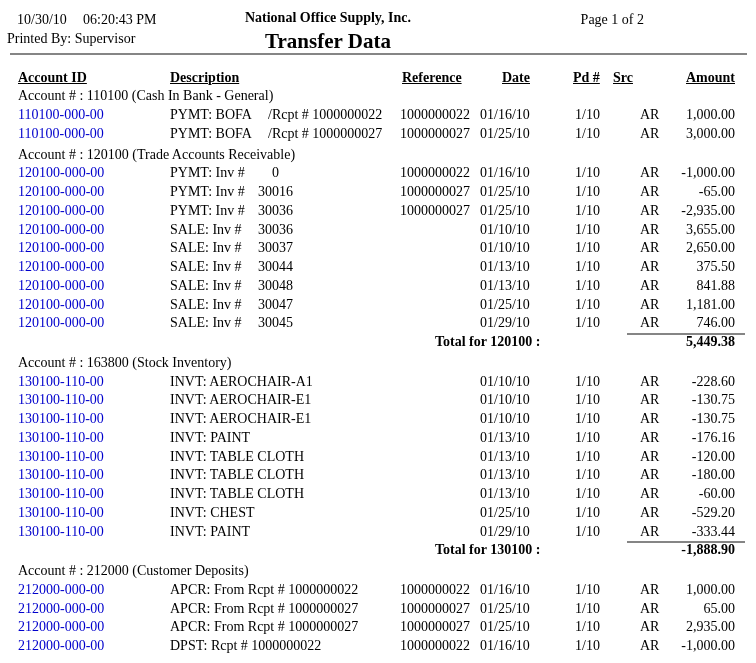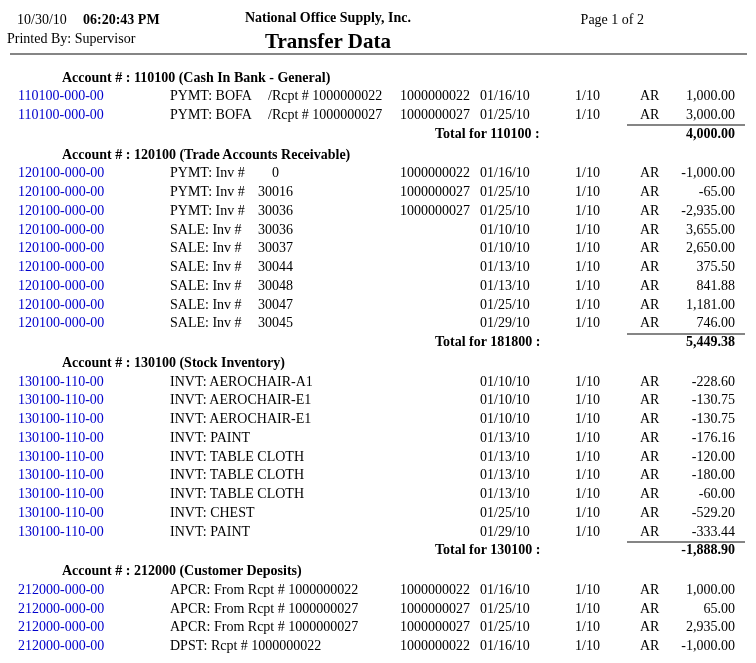--- a/index.html
+++ b/index.html
@@ -39,7 +39,7 @@
 
 <div id="pg-hdr">
   <span class="abs" style="left:17px;top:12px;">10/30/10</span>
-  <span class="abs" style="left:83px;top:12px;font-weight:bold;">06:20:43 PM</span>
+  <span class="abs" style="left:83px;top:12px;">06:20:43 PM</span>
   <div class="abs" id="company">National Office Supply, Inc.</div>
   <span class="abs" style="right:12px;top:12px;">Page 1 of  2</span>
   <span class="abs" style="left:7px;top:31px;">Printed By: Supervisor</span>

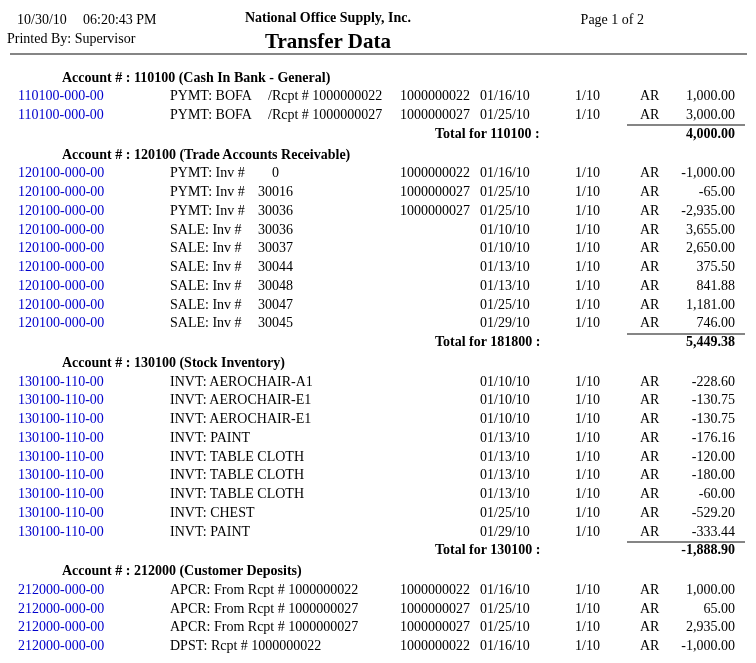--- a/index.html
+++ b/index.html
@@ -48,6 +48,15 @@
 </div>
 
 <div id="report">
+  <div class="line">
+    <span class="cell colhdr" style="left:18px">Account ID</span>
+    <span class="cell colhdr" style="left:170px">Description</span>
+    <span class="cell colhdr" style="left:402px">Reference</span>
+    <span class="cell colhdr" style="left:502px">Date</span>
+    <span class="cell colhdr" style="left:573px">Pd #</span>
+    <span class="cell colhdr" style="left:613px">Src</span>
+    <span class="cell colhdr c-amt">Amount</span>
+  </div>
   <div id="rows-host">
       <div class="line">
         <span class="cell sec-hdr">Account # : 110100 (Cash In Bank - General)</span>

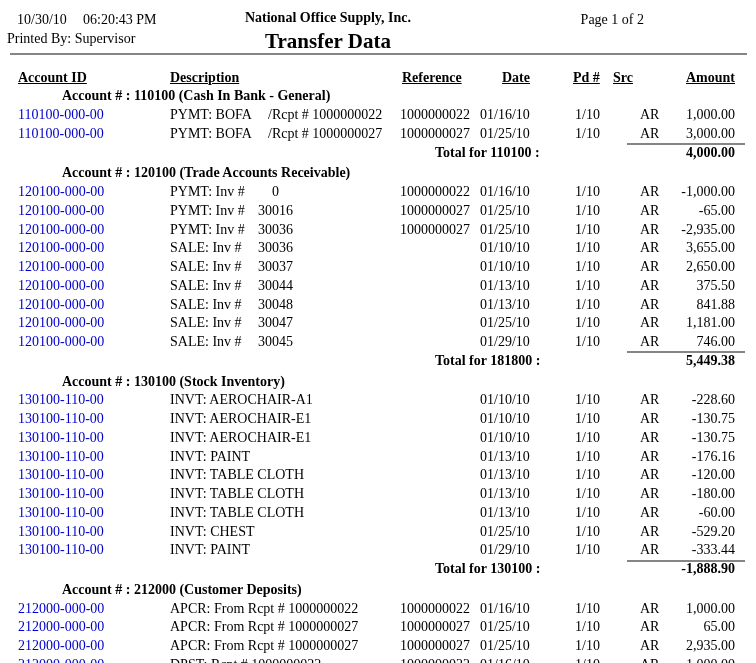--- a/index.html
+++ b/index.html
@@ -21,7 +21,7 @@
   .line.gap{margin-top:2px;}
   .cell{position:absolute;top:1.5px;white-space:nowrap;}
   .colhdr{font-weight:bold;text-decoration:underline;}
-  .sec-hdr{left:18px;font-weight:bold;margin-left:44px;}
+  .sec-hdr{left:18px;font-weight:normal;}
   .c-acct{left:18px;color:var(--link,#0000CC);cursor:pointer;}
   .c-desc{left:170px;}
   .c-desc2t{left:268px;}

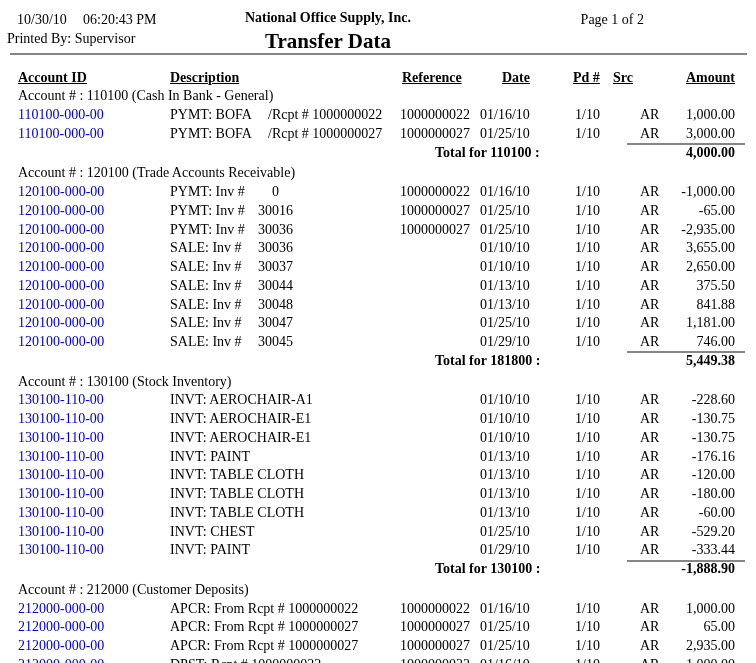--- a/index.html
+++ b/index.html
@@ -81,11 +81,6 @@
         <span class="cell c-src">AR</span>
         <span class="cell c-amt">3,000.00</span>
       </div>
-      <div class="line">
-        <div class="tot-rule"></div>
-        <span class="cell tot-label">Total for 110100 :</span>
-        <span class="cell c-amt bold">4,000.00</span>
-      </div>
       <div class="line gap">
         <span class="cell sec-hdr">Account # : 120100 (Trade Accounts Receivable)</span>
       </div>

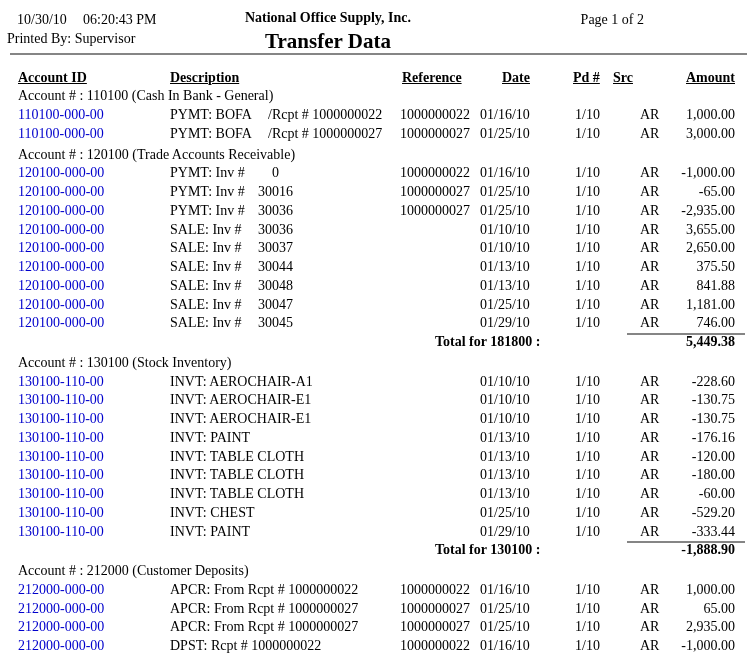--- a/index.html
+++ b/index.html
@@ -170,7 +170,7 @@
       </div>
       <div class="line">
         <div class="tot-rule"></div>
-        <span class="cell tot-label">Total for 181800 :</span>
+        <span class="cell tot-label">Total for 120100 :</span>
         <span class="cell c-amt bold">5,449.38</span>
       </div>
       <div class="line gap">

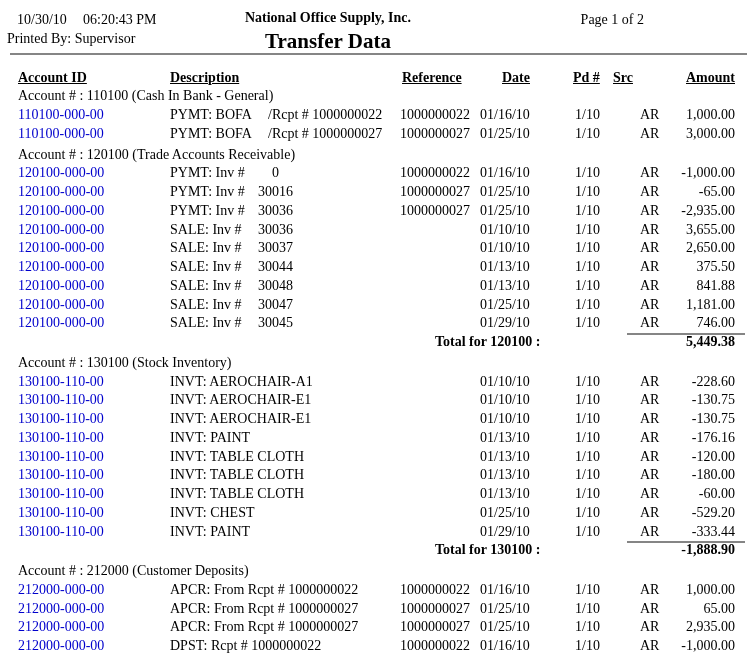--- a/index.html
+++ b/index.html
@@ -174,7 +174,7 @@
         <span class="cell c-amt bold">5,449.38</span>
       </div>
       <div class="line gap">
-        <span class="cell sec-hdr">Account # : 130100 (Stock Inventory)</span>
+        <span class="cell sec-hdr">Account # : 163800 (Stock Inventory)</span>
       </div>
       <div class="line">
         <span class="cell c-acct">130100-110-00</span>

